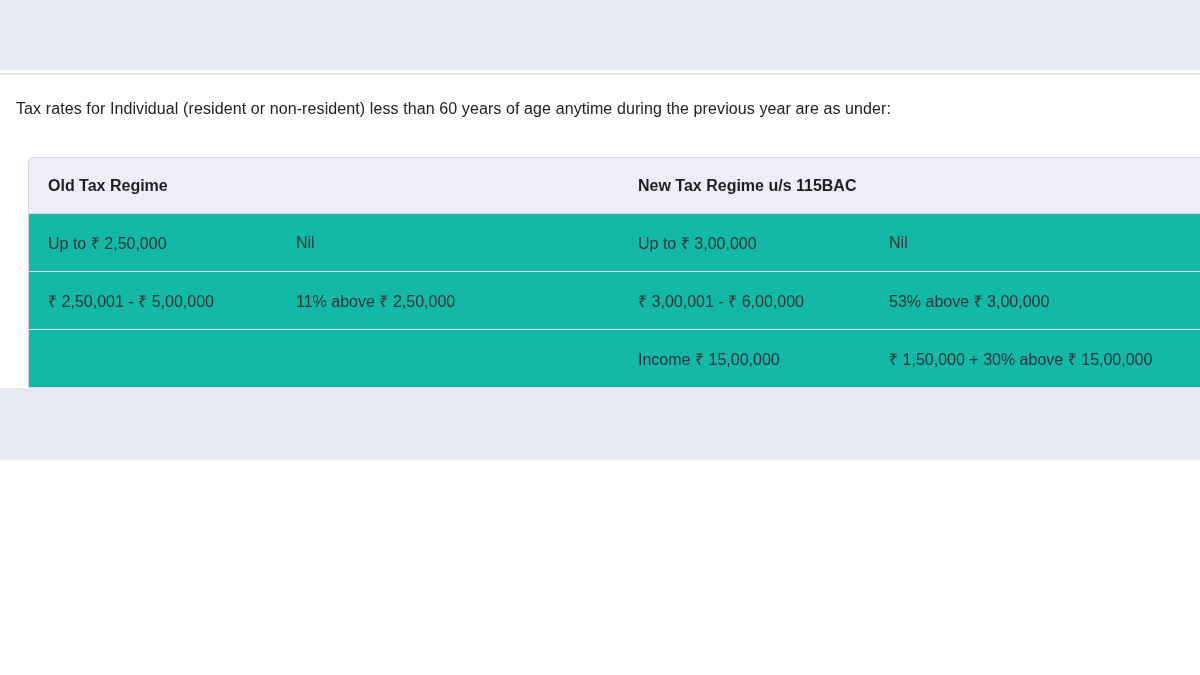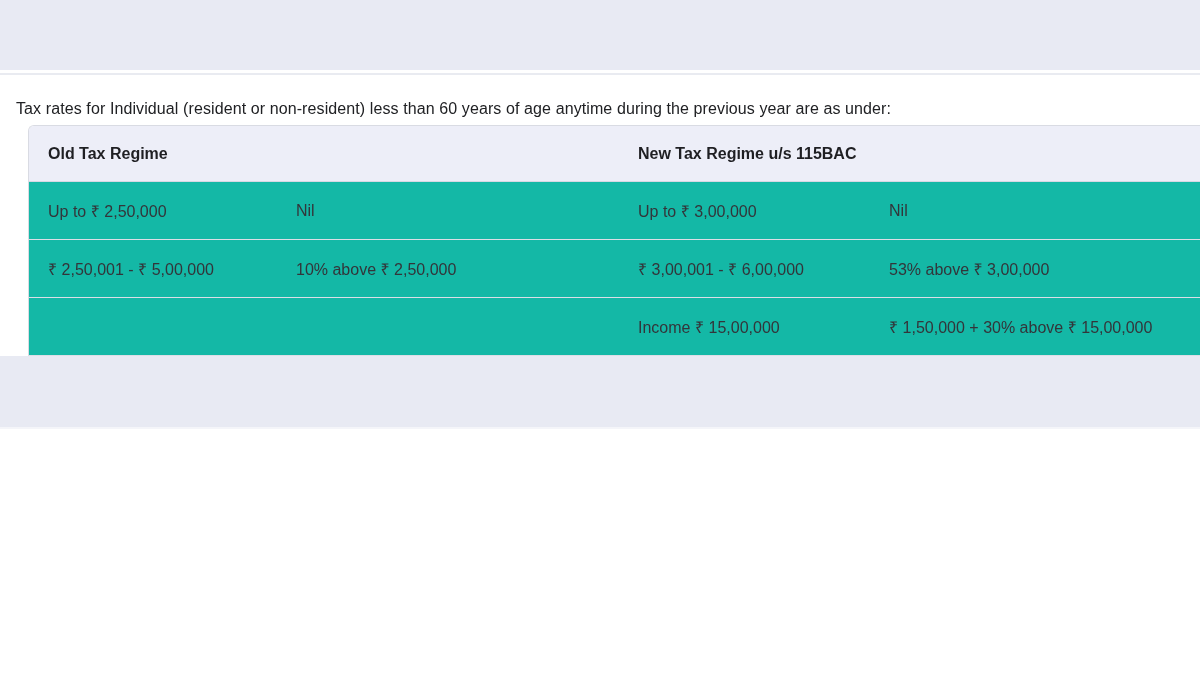--- a/index.html
+++ b/index.html
@@ -16,7 +16,7 @@
   .band-line { height: 2px; background: #e9ebf1; }
 
   .page-heading {
-    margin: 22px 0 4px 16px;
+    margin: 22px 0 36px 16px;
     font-size: 16px;
     line-height: 24px;
     color: #202124;

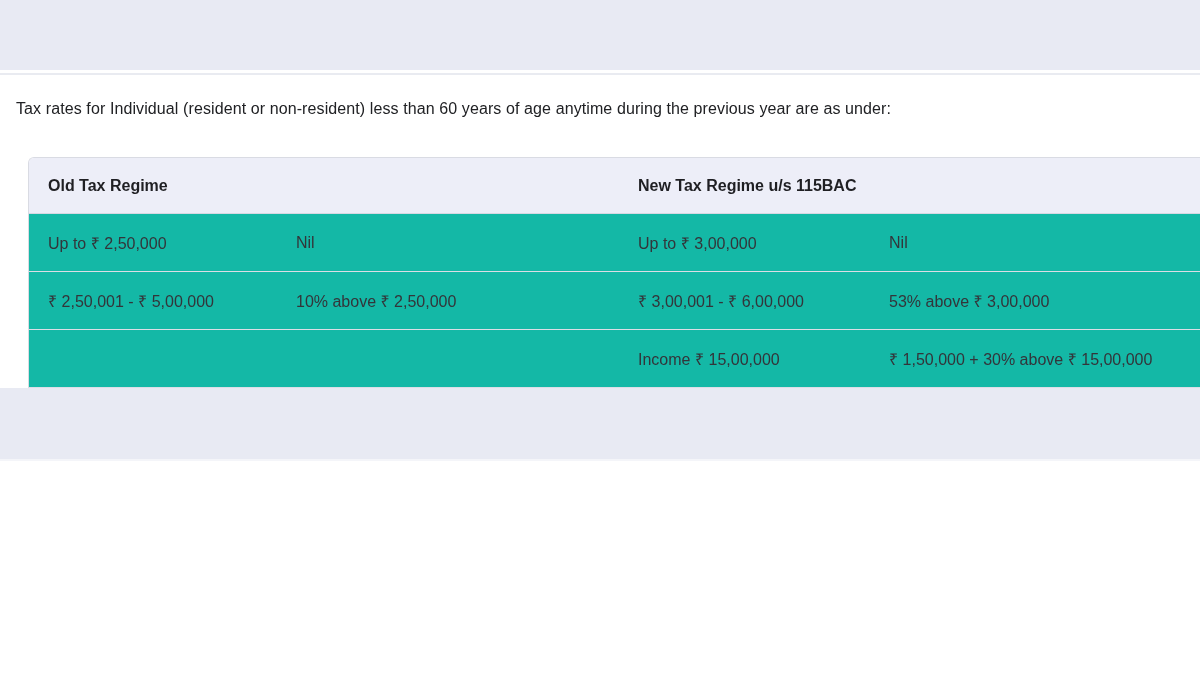--- a/index.html
+++ b/index.html
@@ -99,7 +99,7 @@
     </tr>
     <tr>
       <td>₹ 2,50,001 - ₹ 5,00,000</td>
-      <td>10% above ₹ 2,50,000</td>
+      <td>11% above ₹ 2,50,000</td>
       <td>₹ 3,00,001 - ₹ 6,00,000</td>
       <td>53% above ₹ 3,00,000</td>
     </tr>

